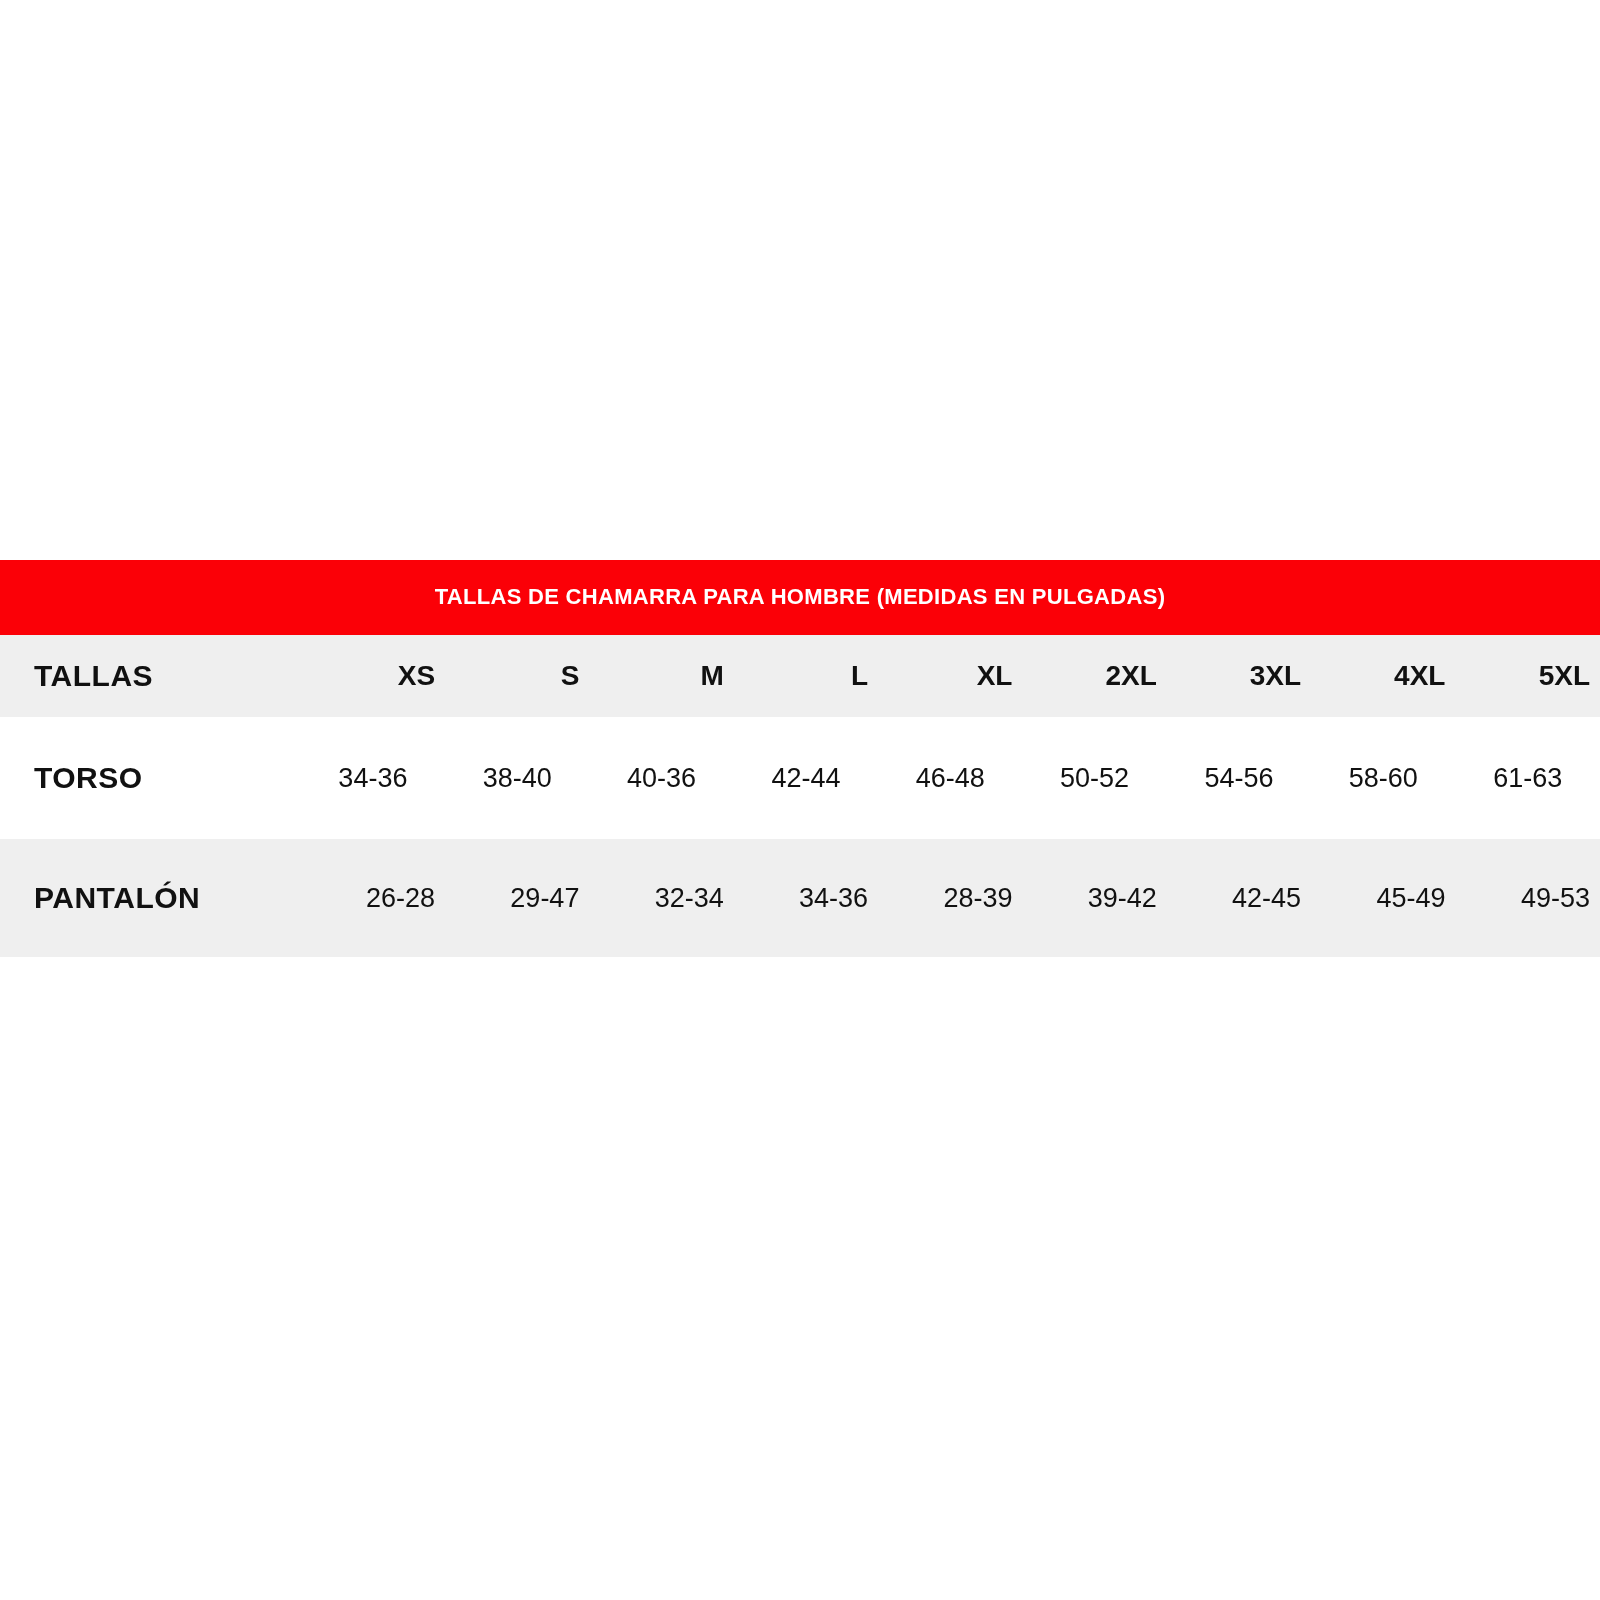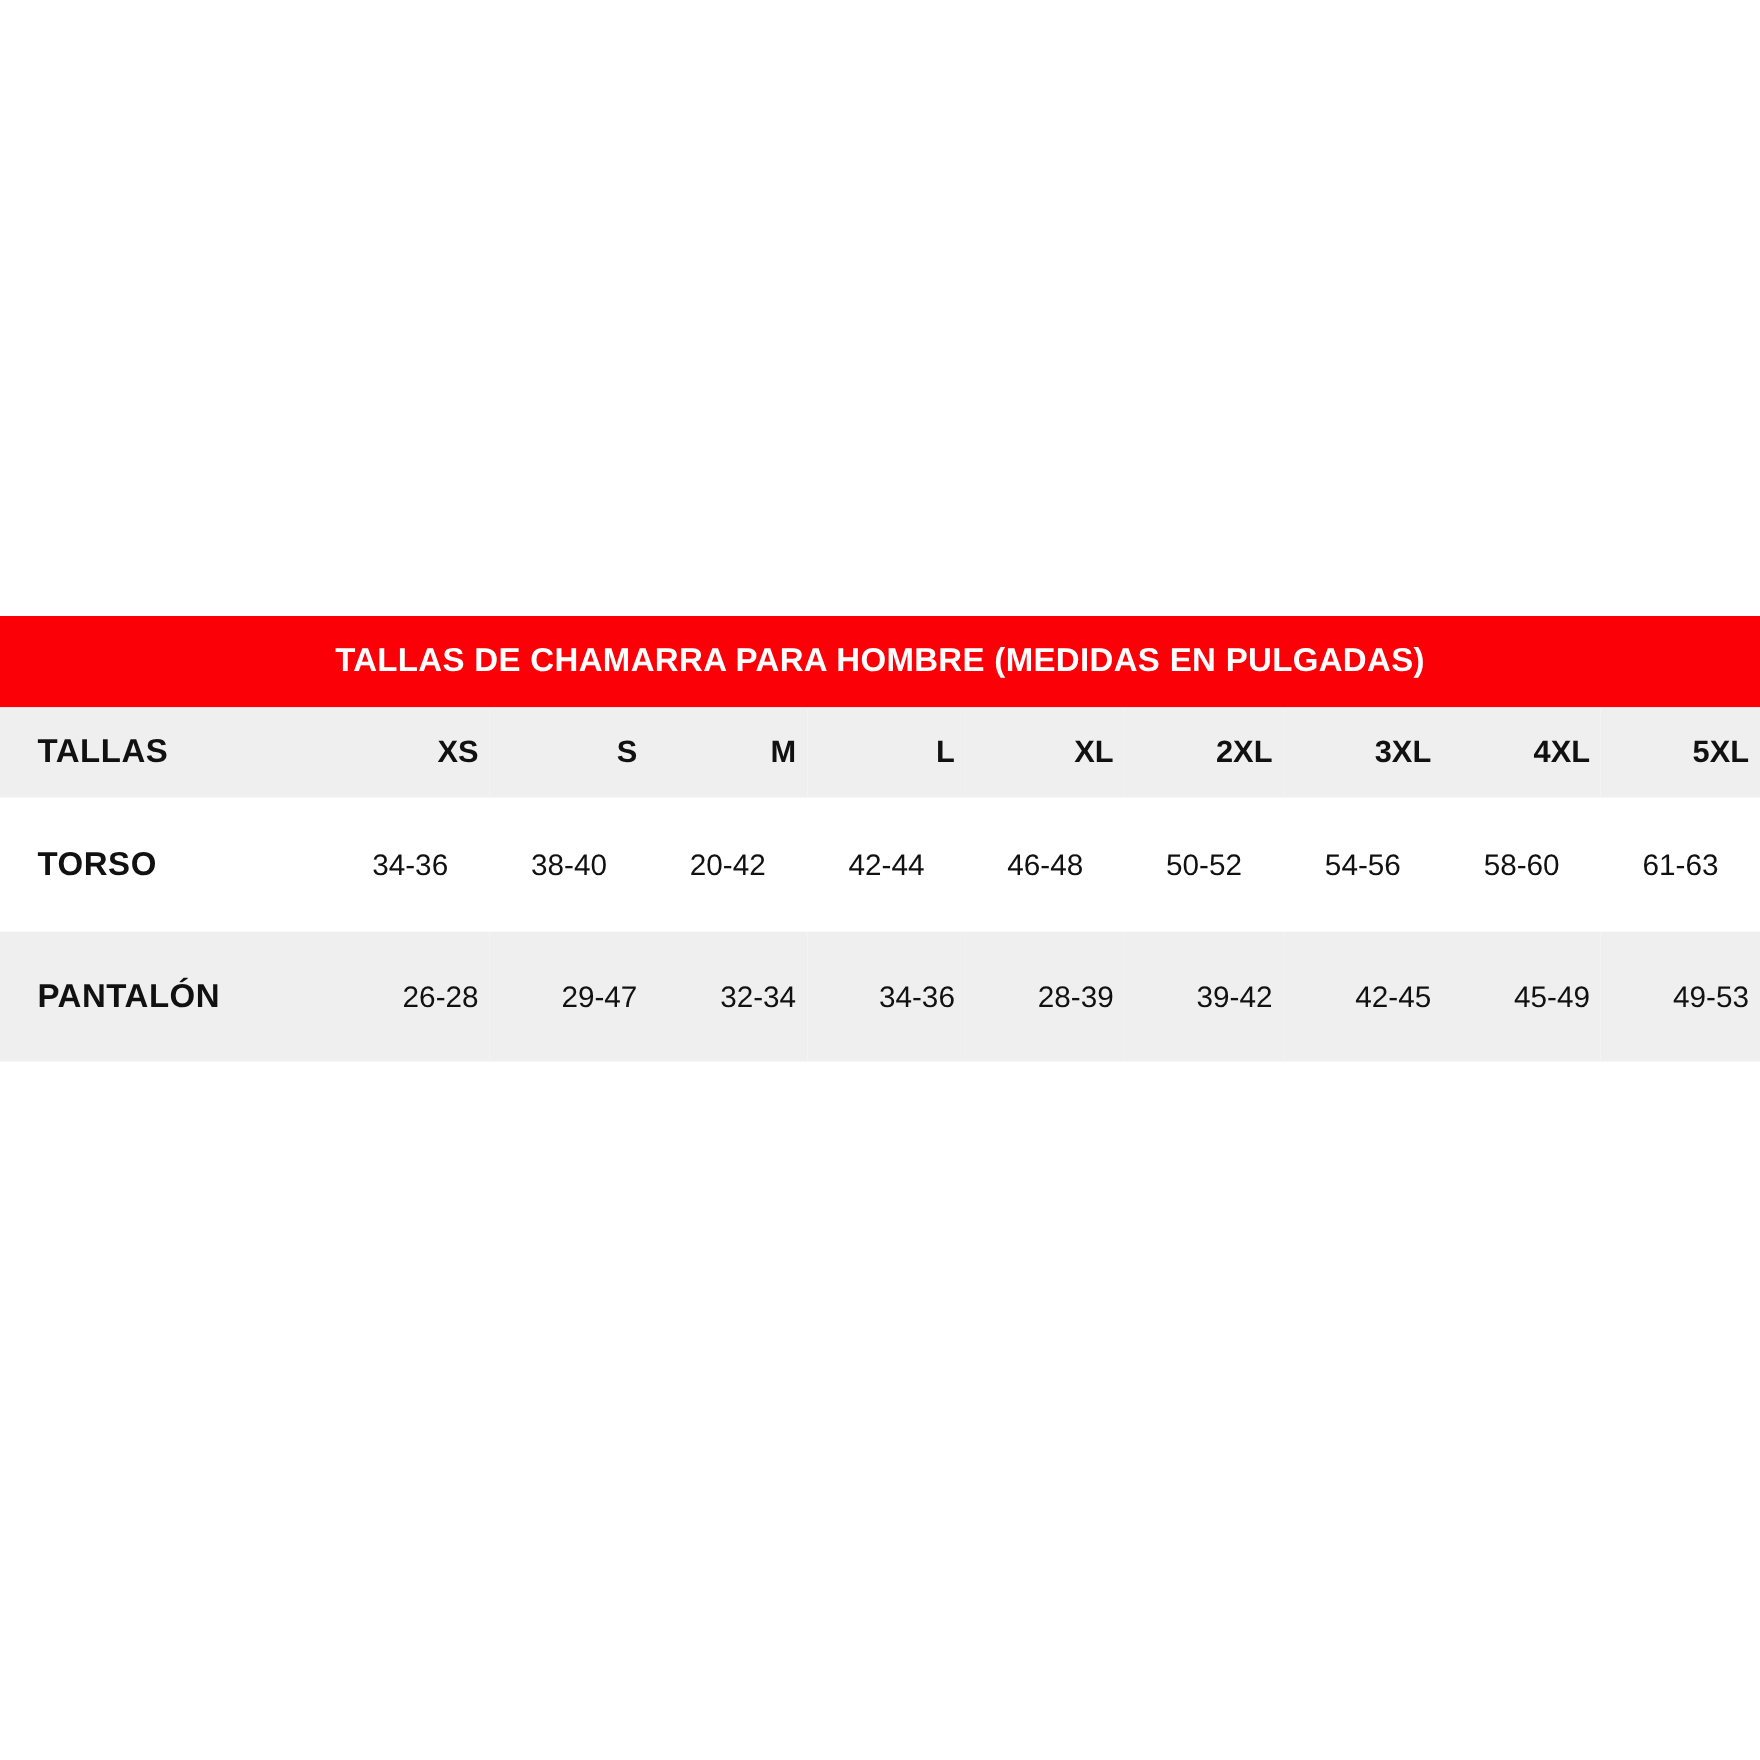--- a/index.html
+++ b/index.html
@@ -32,7 +32,7 @@
     color: #ffffff;
     text-align: center;
     font-weight: bold;
-    font-size: 30px;
+    font-size: 22px;
     letter-spacing: 0.3px;
     padding: 24px 10px 25px 10px;
     border: none;

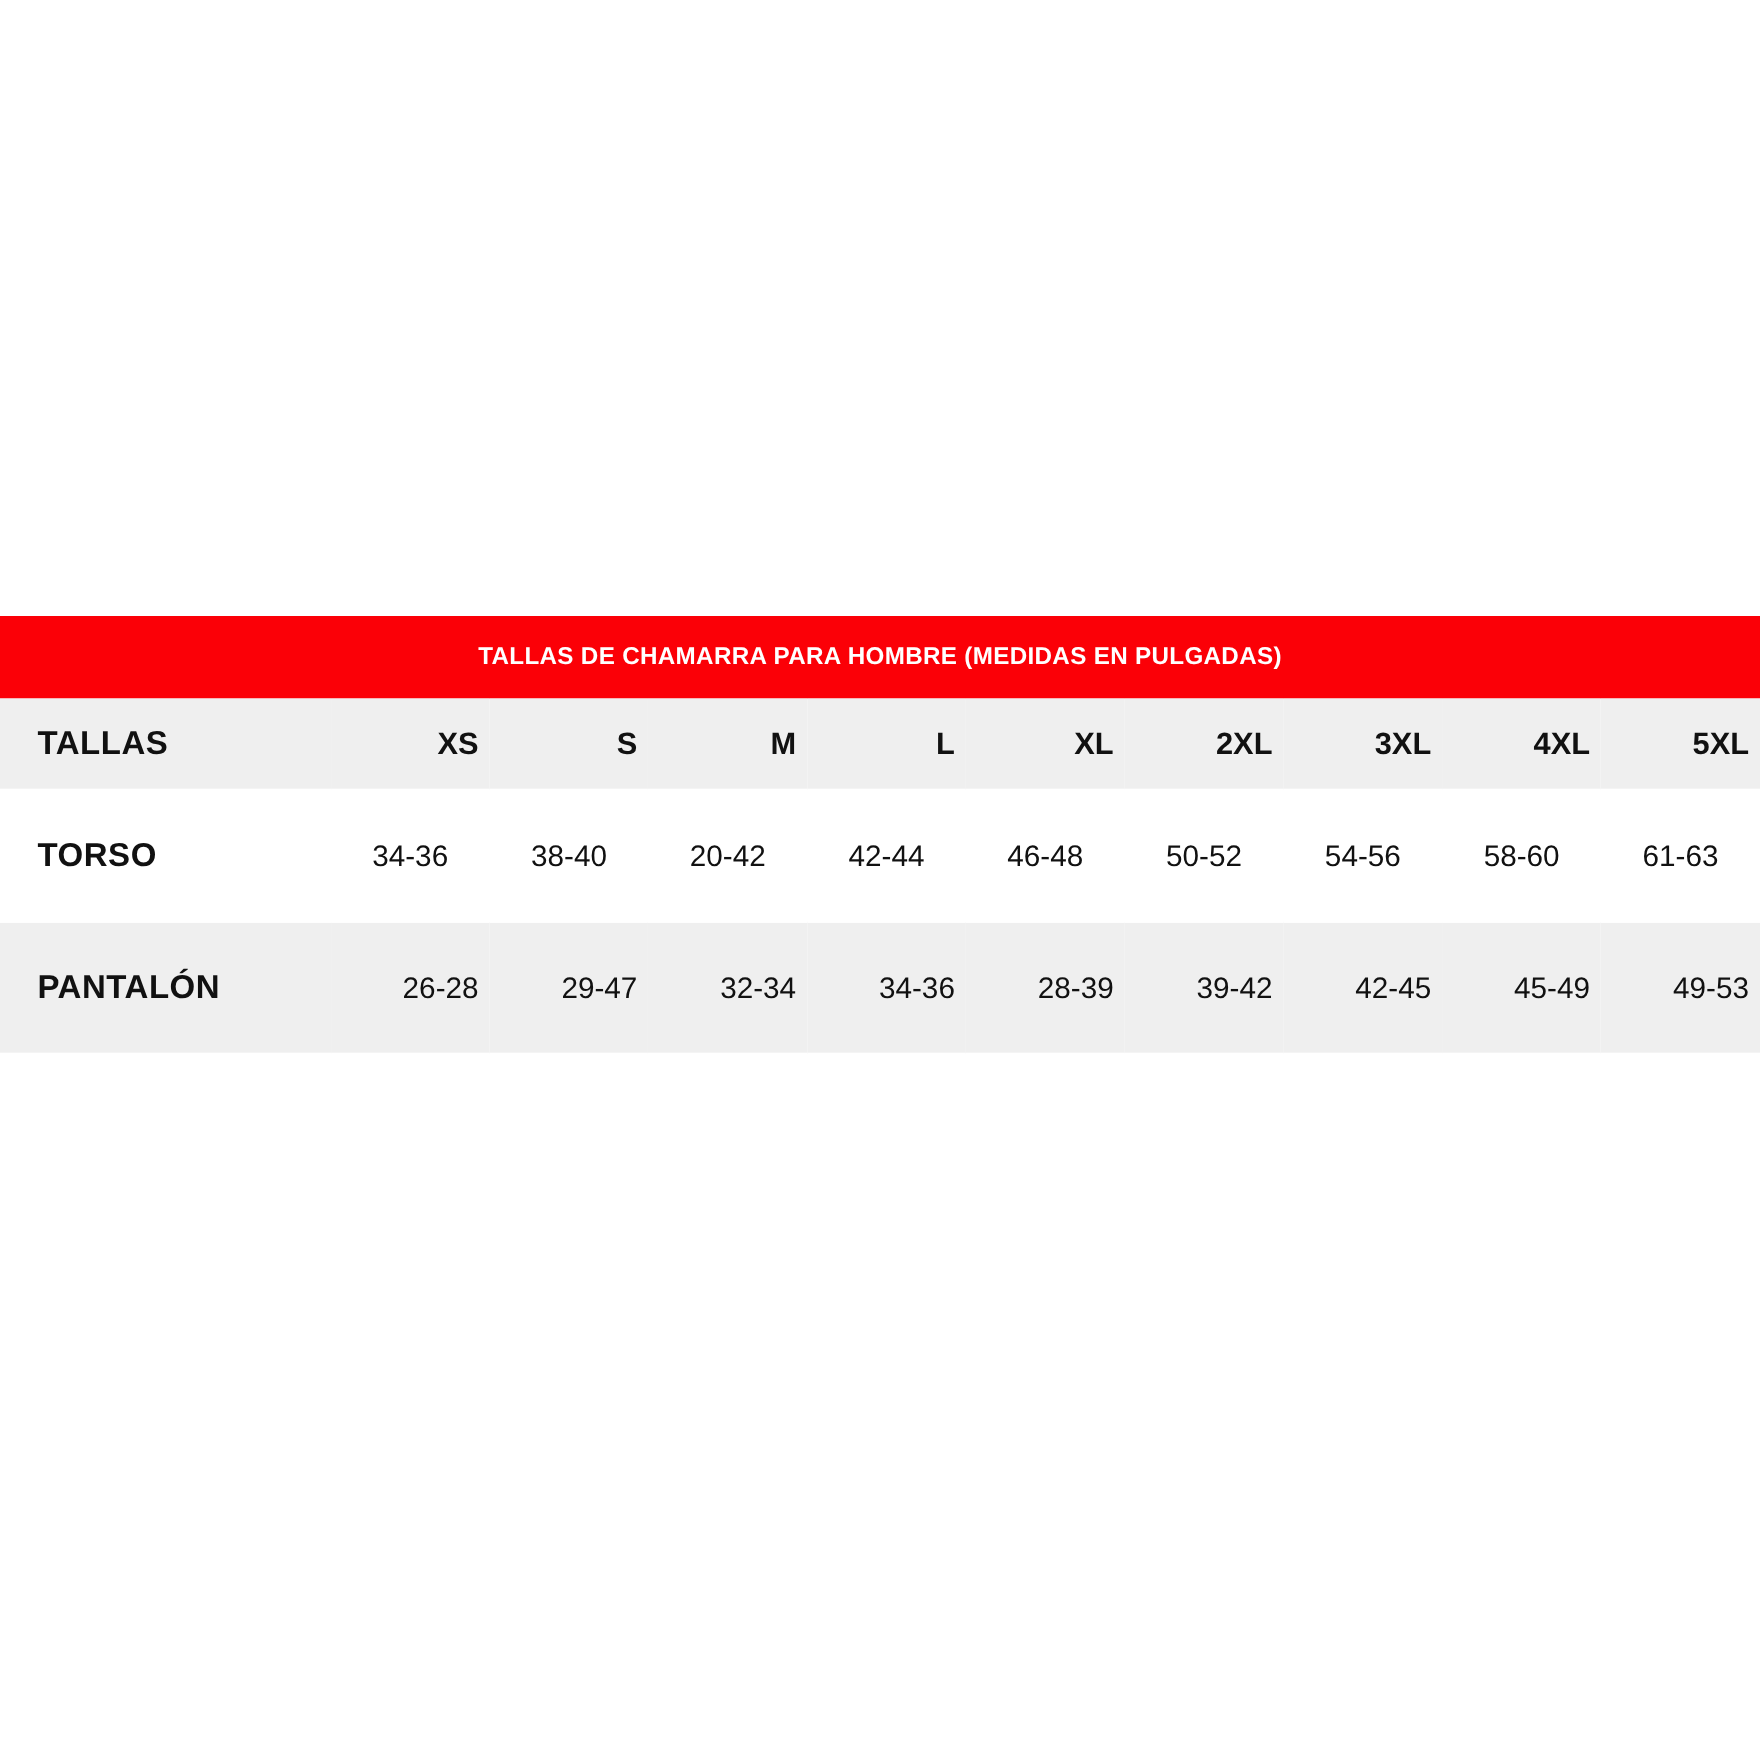--- a/index.html
+++ b/index.html
@@ -113,7 +113,7 @@
         <td class="rowlabel">TORSO</td>
         <td>34-36</td>
         <td>38-40</td>
-        <td>20-42</td>
+        <td>40-36</td>
         <td>42-44</td>
         <td>46-48</td>
         <td>50-52</td>

